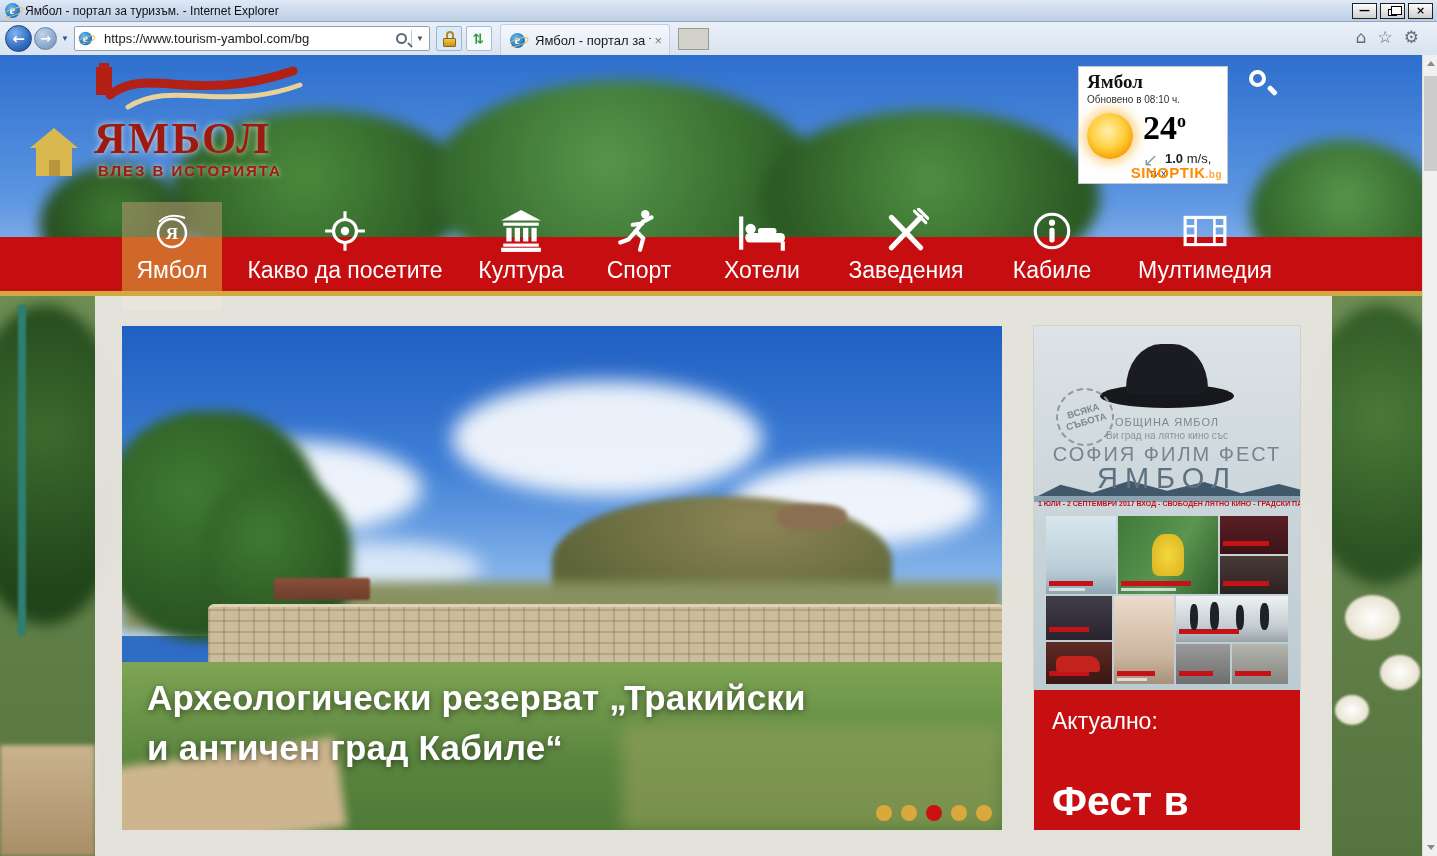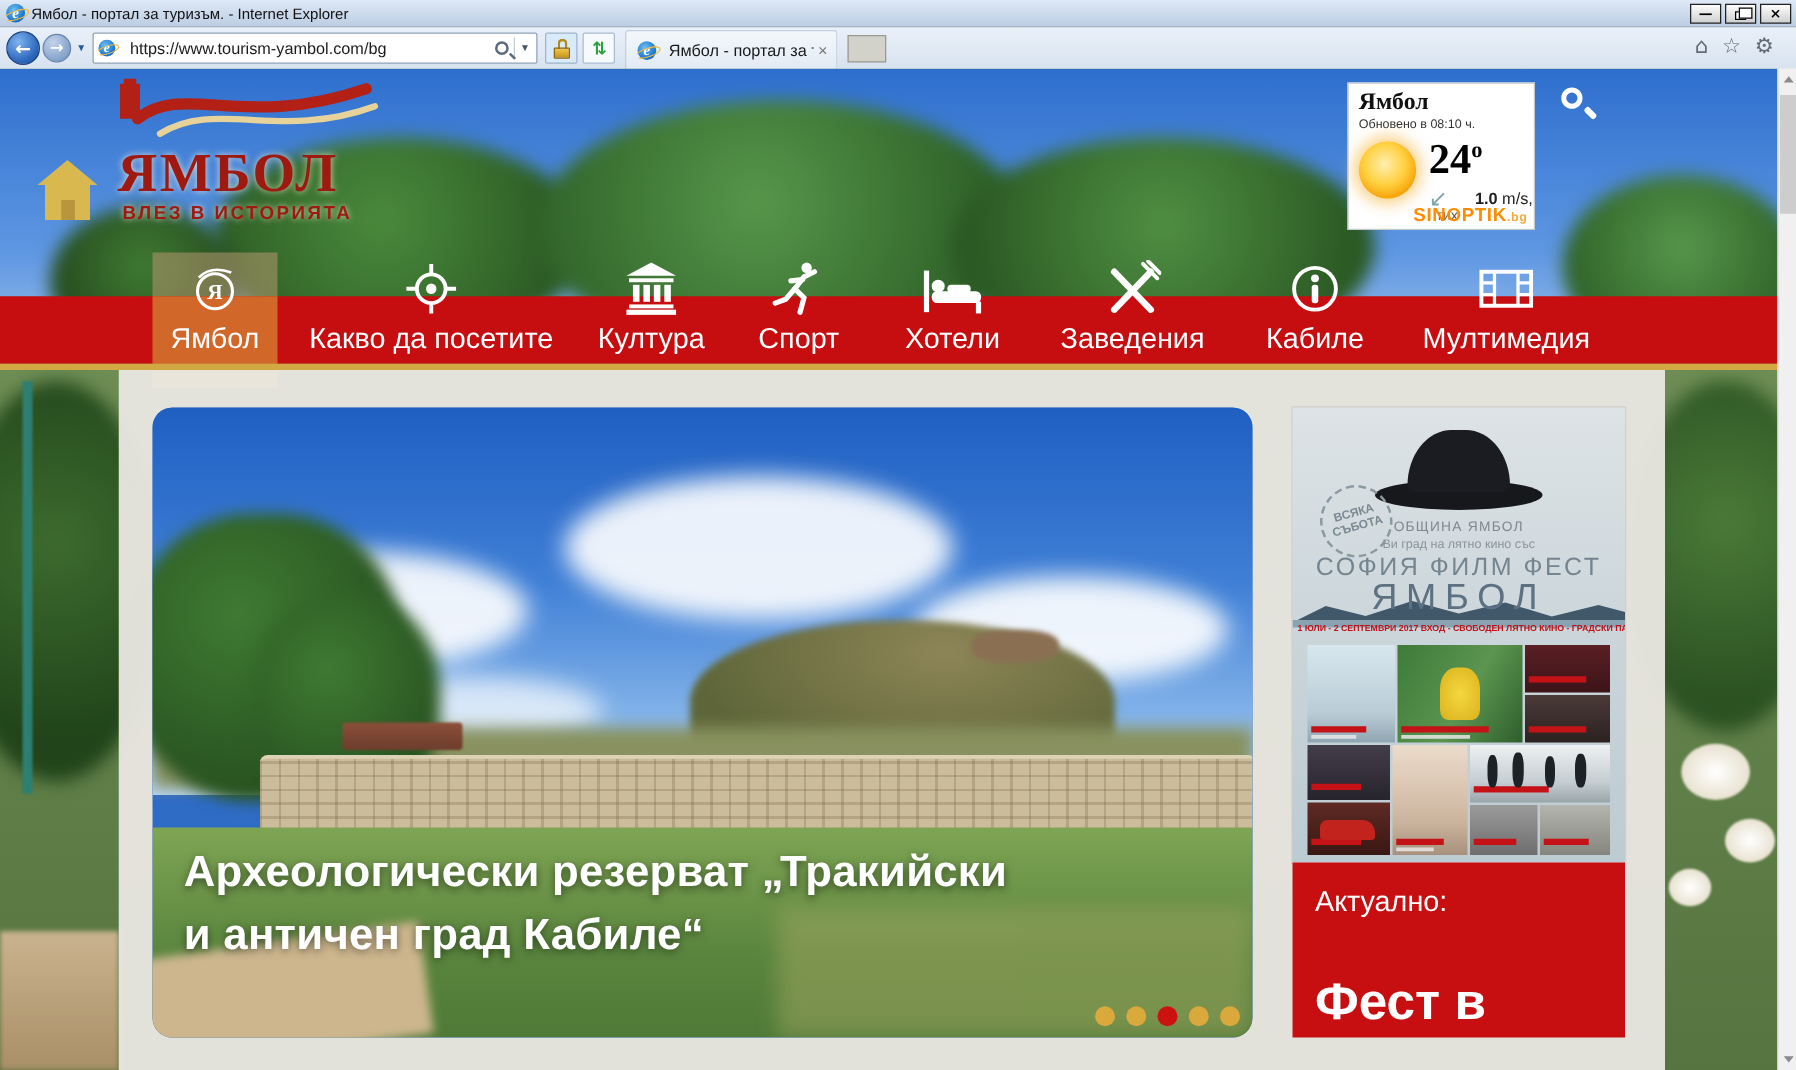--- a/index.html
+++ b/index.html
@@ -76,7 +76,7 @@
   .w-temp{position:absolute;left:64px;top:42px;font-family:"Liberation Serif","DejaVu Serif",serif;font-weight:bold;font-size:34px;color:#000;}
   .w-temp sup{font-size:18px;}
   .w-arrow{position:absolute;left:64px;top:82px;font-family:"DejaVu Sans",sans-serif;font-size:18px;color:#7fa3a8;}
-  .w-wind{position:absolute;left:86px;top:84px;font-size:13px;color:#222;margin-left:15px;}
+  .w-wind{position:absolute;left:86px;top:84px;font-size:13px;color:#222;}
   .w-wind b{font-size:13px;}
   .w-calm{position:absolute;left:70px;top:100px;font-size:11.5px;color:#555;}
   .w-brand{position:absolute;right:5px;bottom:2px;font-weight:bold;font-size:15px;color:#ff8c00;letter-spacing:.5px;}

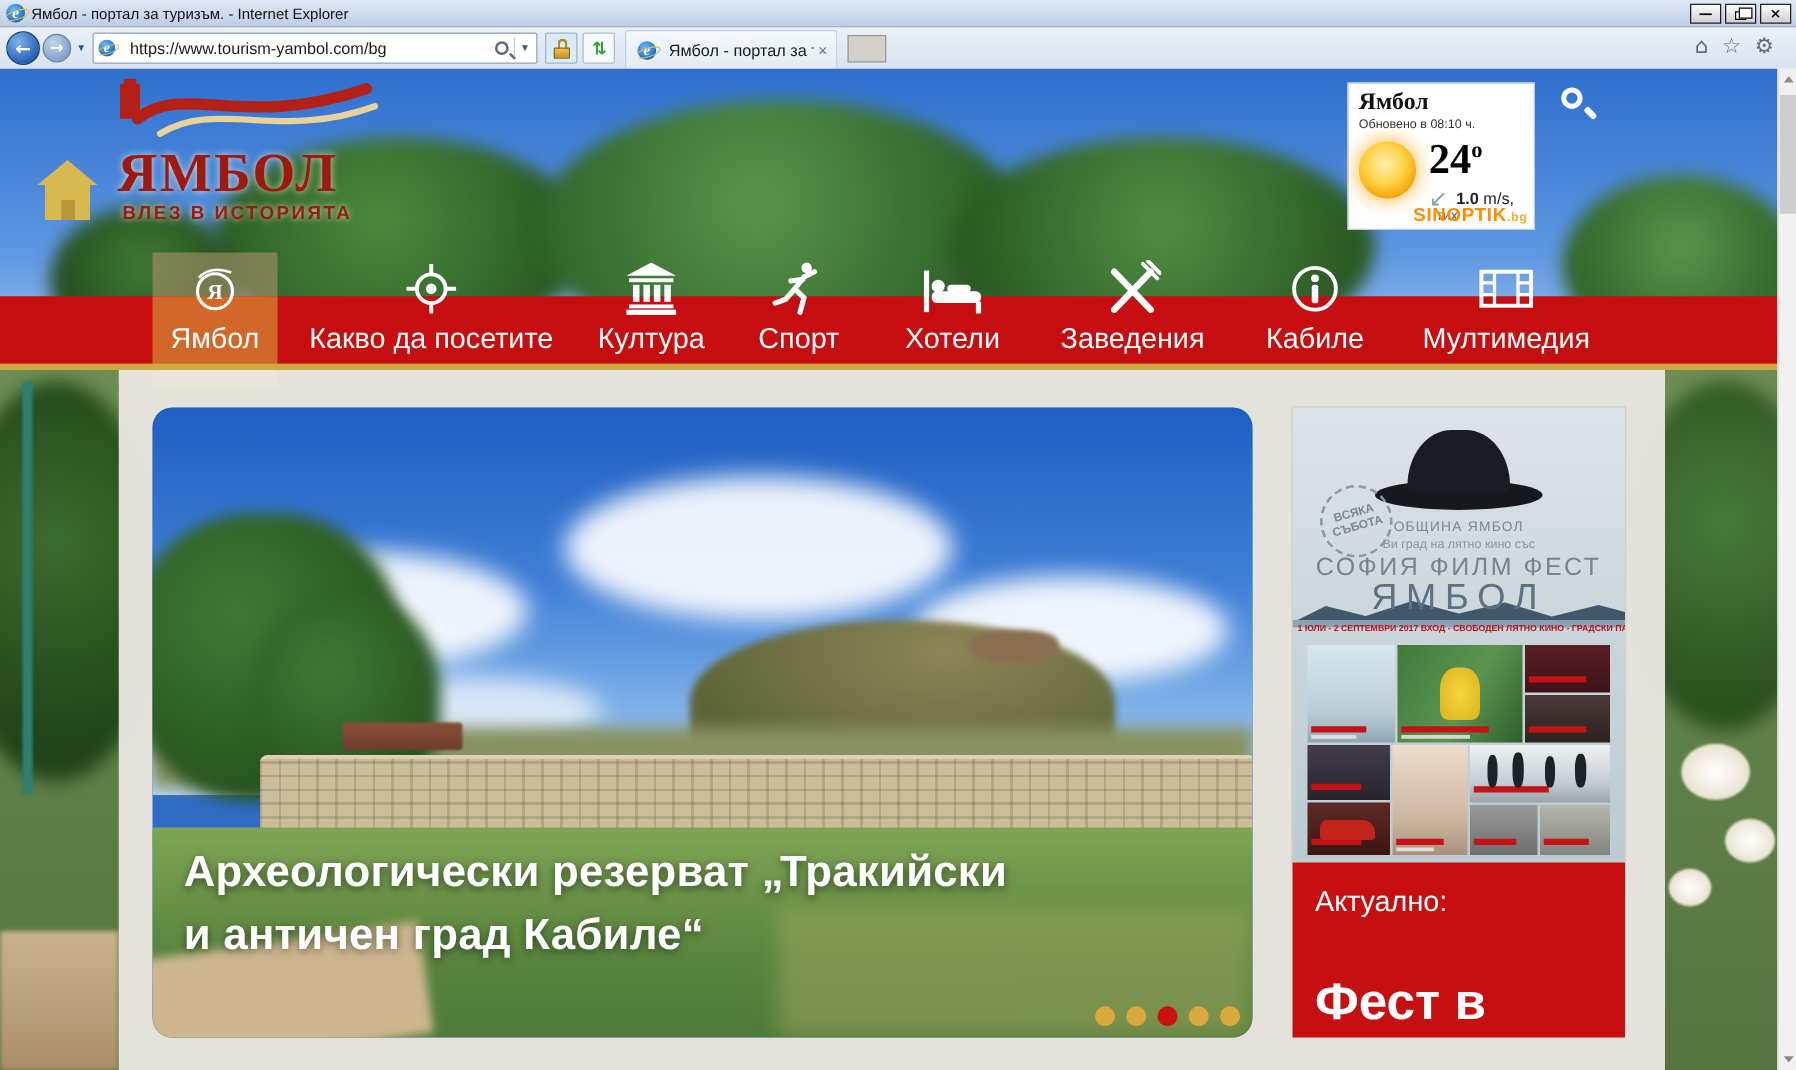--- a/index.html
+++ b/index.html
@@ -97,7 +97,7 @@
   
   .content-col{position:absolute;left:95px;top:241px;width:1237px;height:560px;background:rgba(235,232,227,.95);}
   
-  .carousel{position:absolute;left:122px;top:271px;width:880px;height:504px;overflow:hidden;background:#2f6cc6;border-radius:16px;}
+  .carousel{position:absolute;left:122px;top:271px;width:880px;height:504px;overflow:hidden;background:#2f6cc6;}
   .c-sky{position:absolute;left:0;top:0;width:100%;height:310px;background:linear-gradient(#1f5fc2,#3f7fd6 45%,#7fb0e8 78%,#b9d5ef);}
   .cloud{position:absolute;background:#fff;border-radius:50%;filter:blur(10px);opacity:.9;}
   .c-hill{position:absolute;left:430px;top:170px;width:340px;height:130px;background:radial-gradient(ellipse at 60% 20%,#8d8557,#5e6639 70%);border-radius:50% 50% 0 0;filter:blur(3px);}

